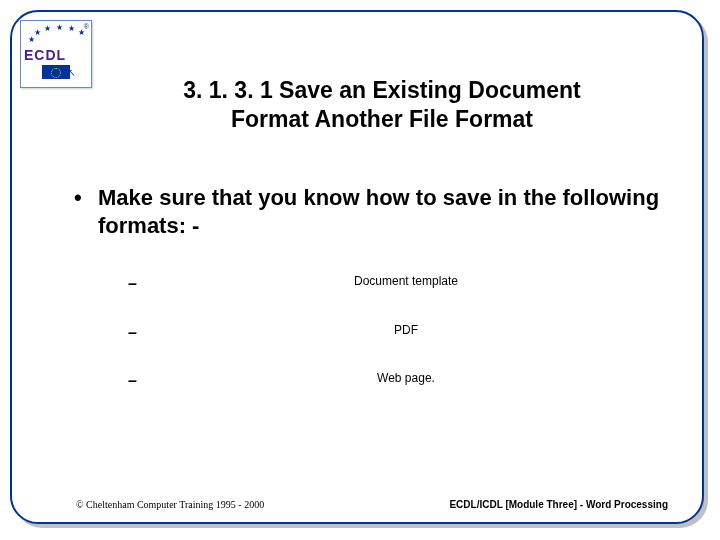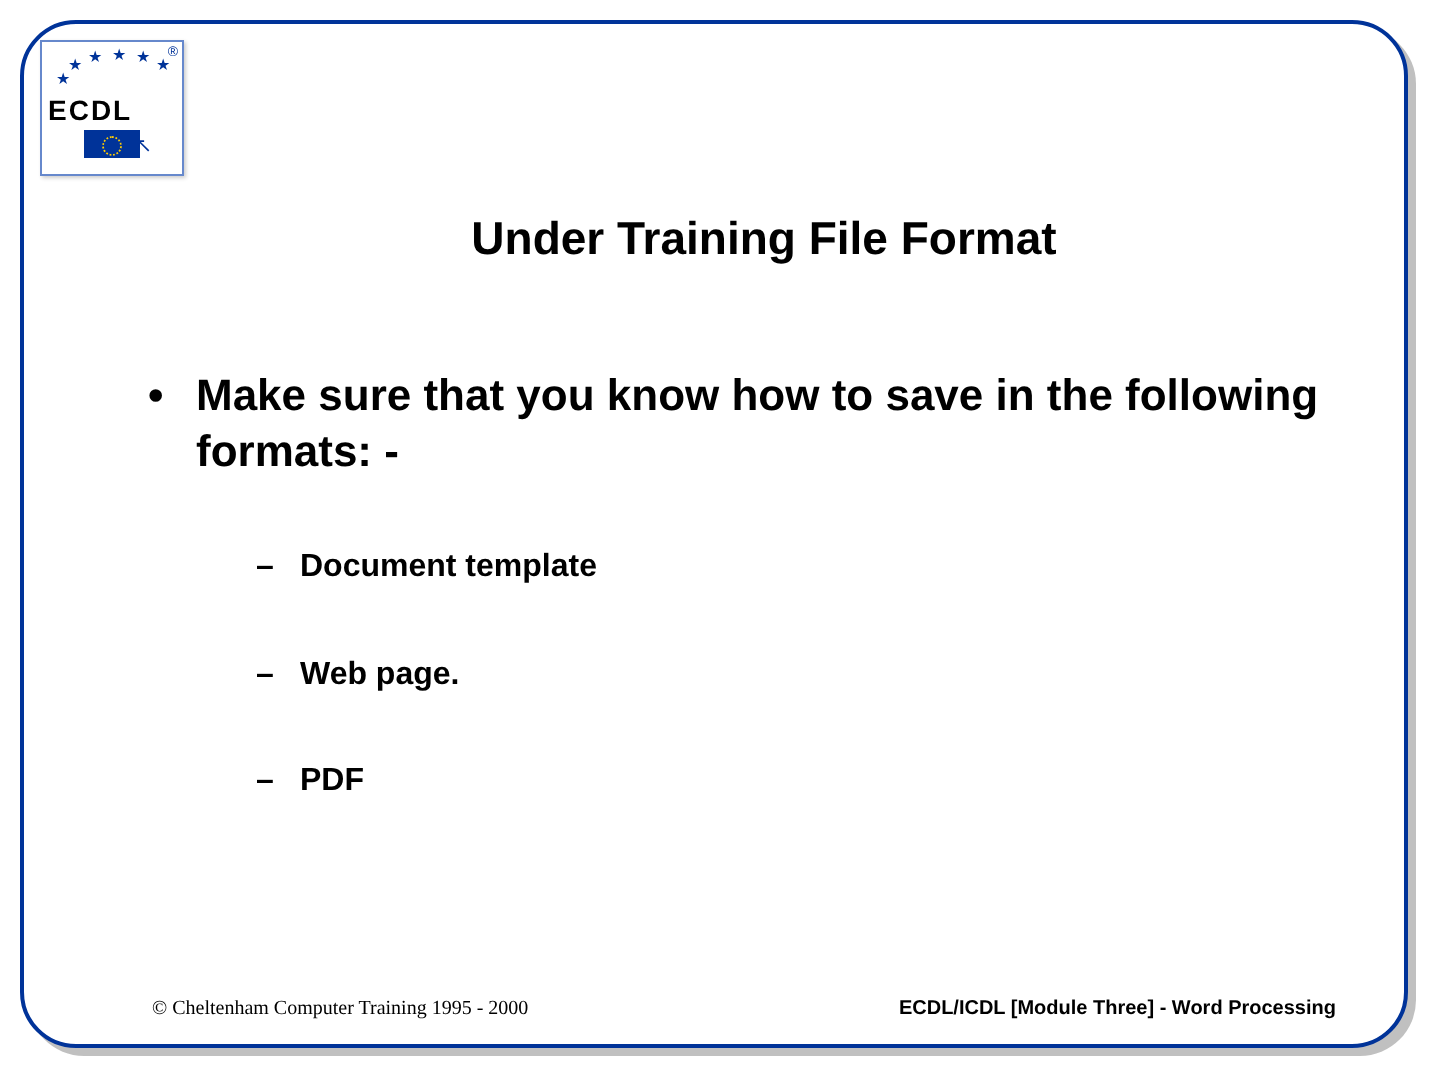--- a/index.html
+++ b/index.html
@@ -78,7 +78,7 @@
   .logo-word {
     margin-top: 2px;
     font-weight: bold;
-    color: #000000;
+    color: #4c1d95;
     font-size: 14px;
     letter-spacing: 1px;
   }

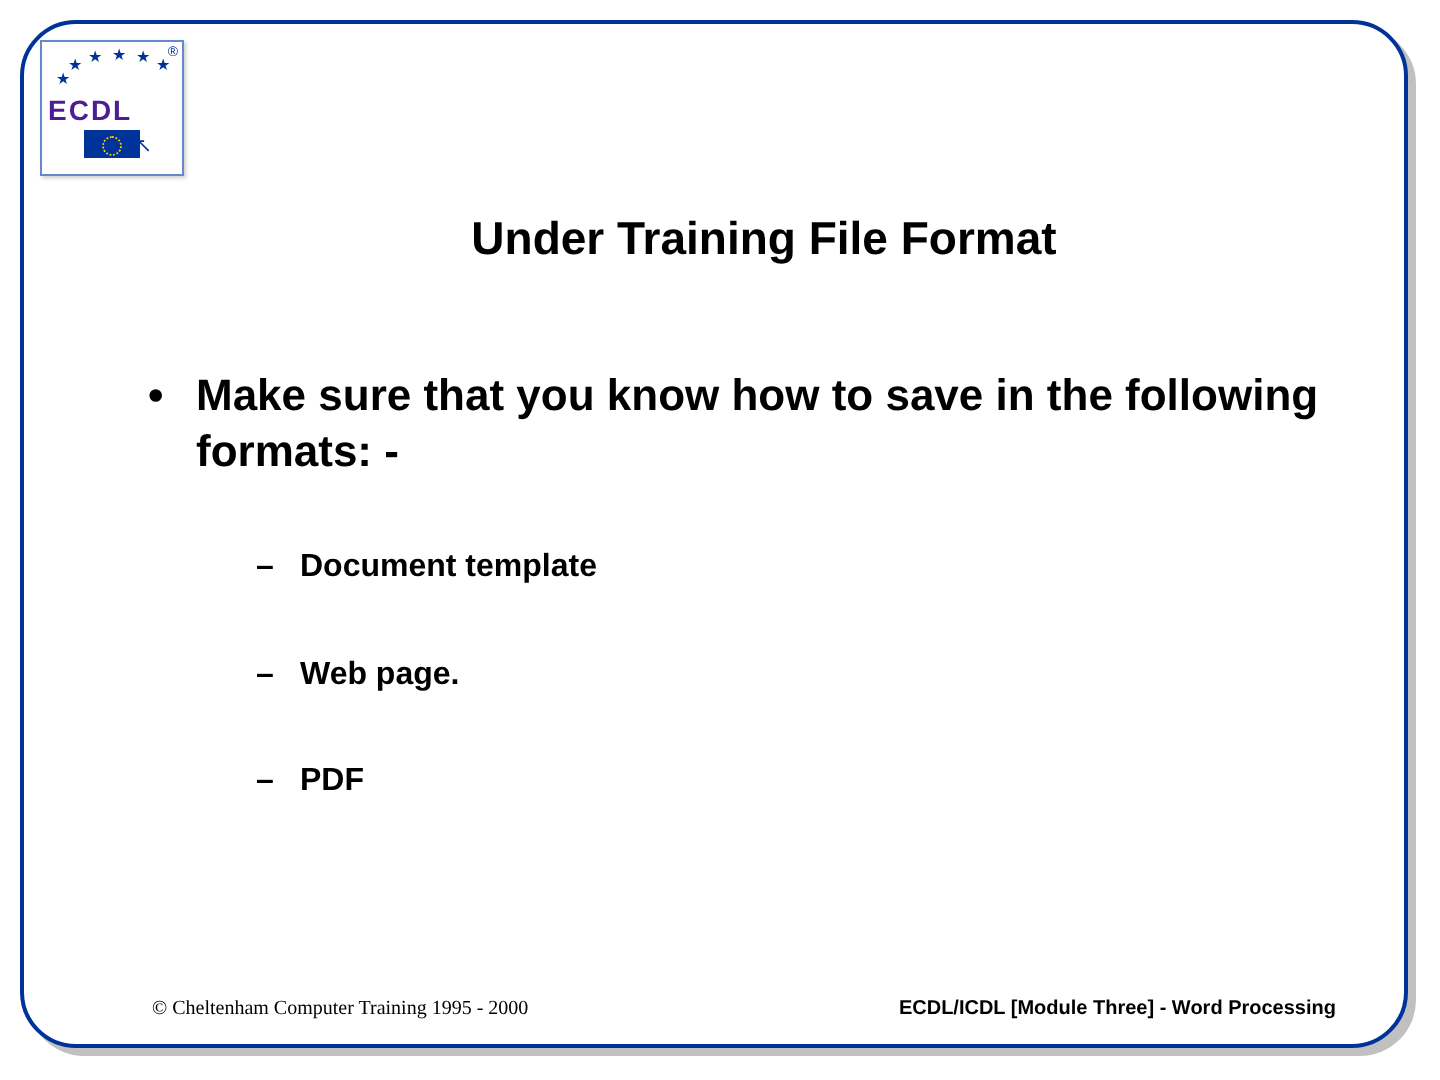--- a/index.html
+++ b/index.html
@@ -219,7 +219,7 @@
   </div>
 
   <div class="title">
-    <br>
+    <span>3. 1. 3. 1 Save an Existing Document</span><br>
     <span>Under Training File Format</span>
   </div>
 

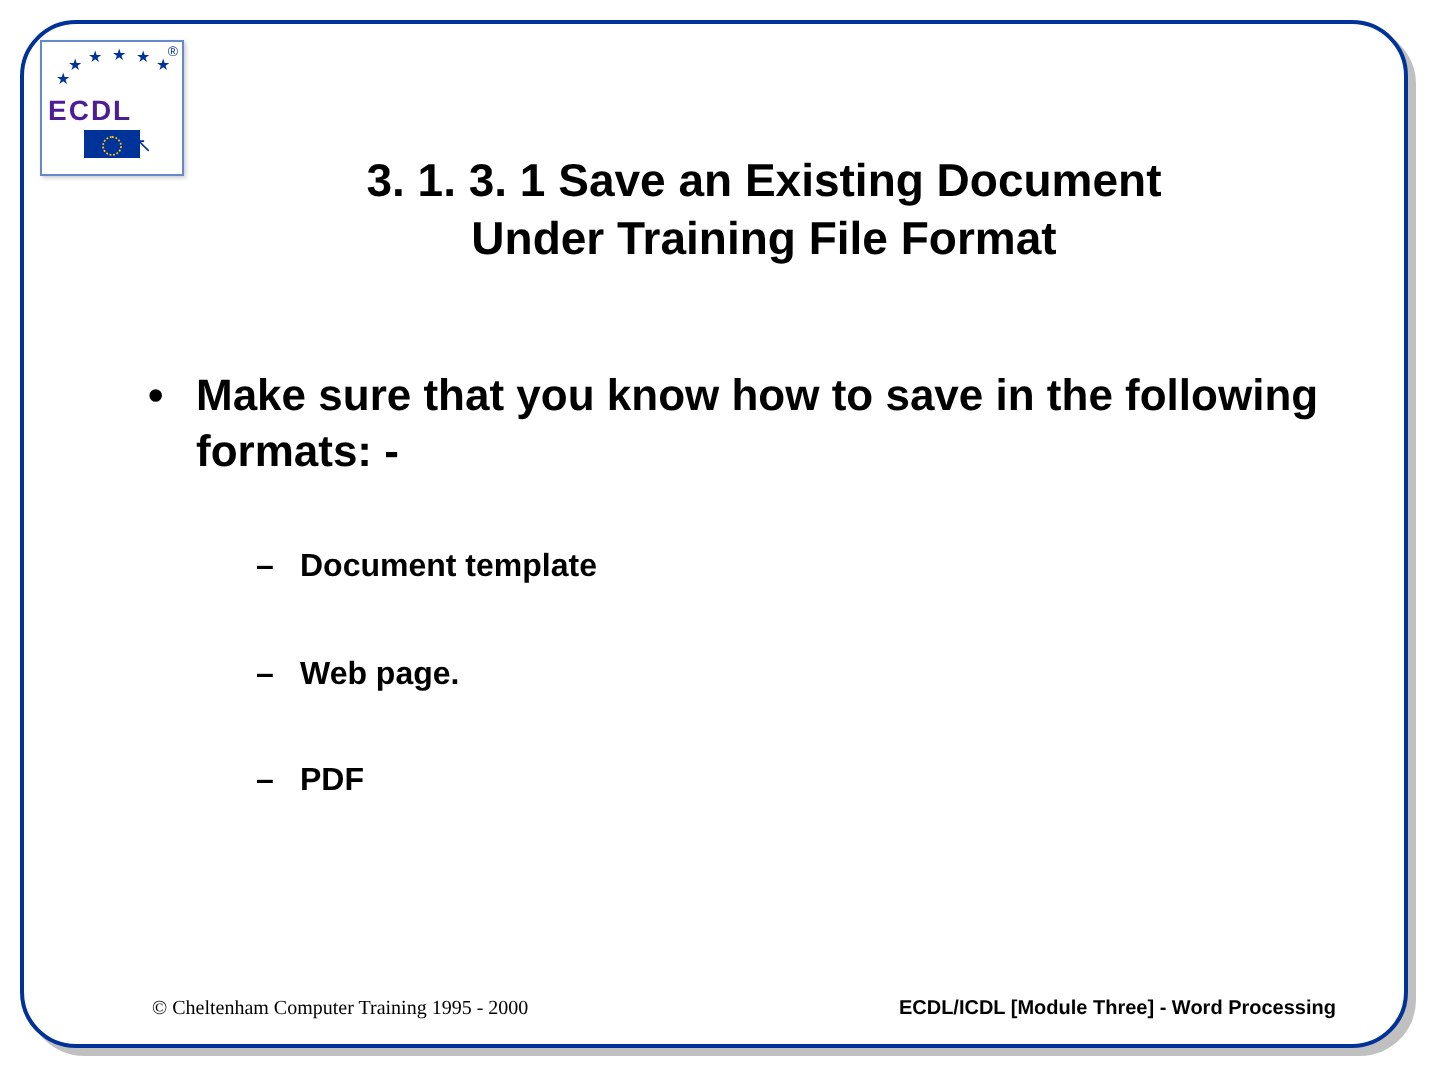--- a/index.html
+++ b/index.html
@@ -220,7 +220,7 @@
 
   <div class="title">
     <span>3. 1. 3. 1 Save an Existing Document</span><br>
-    <span>Under Training File Format</span>
+    <span>Format Another File Format</span>
   </div>
 
   <div class="body">

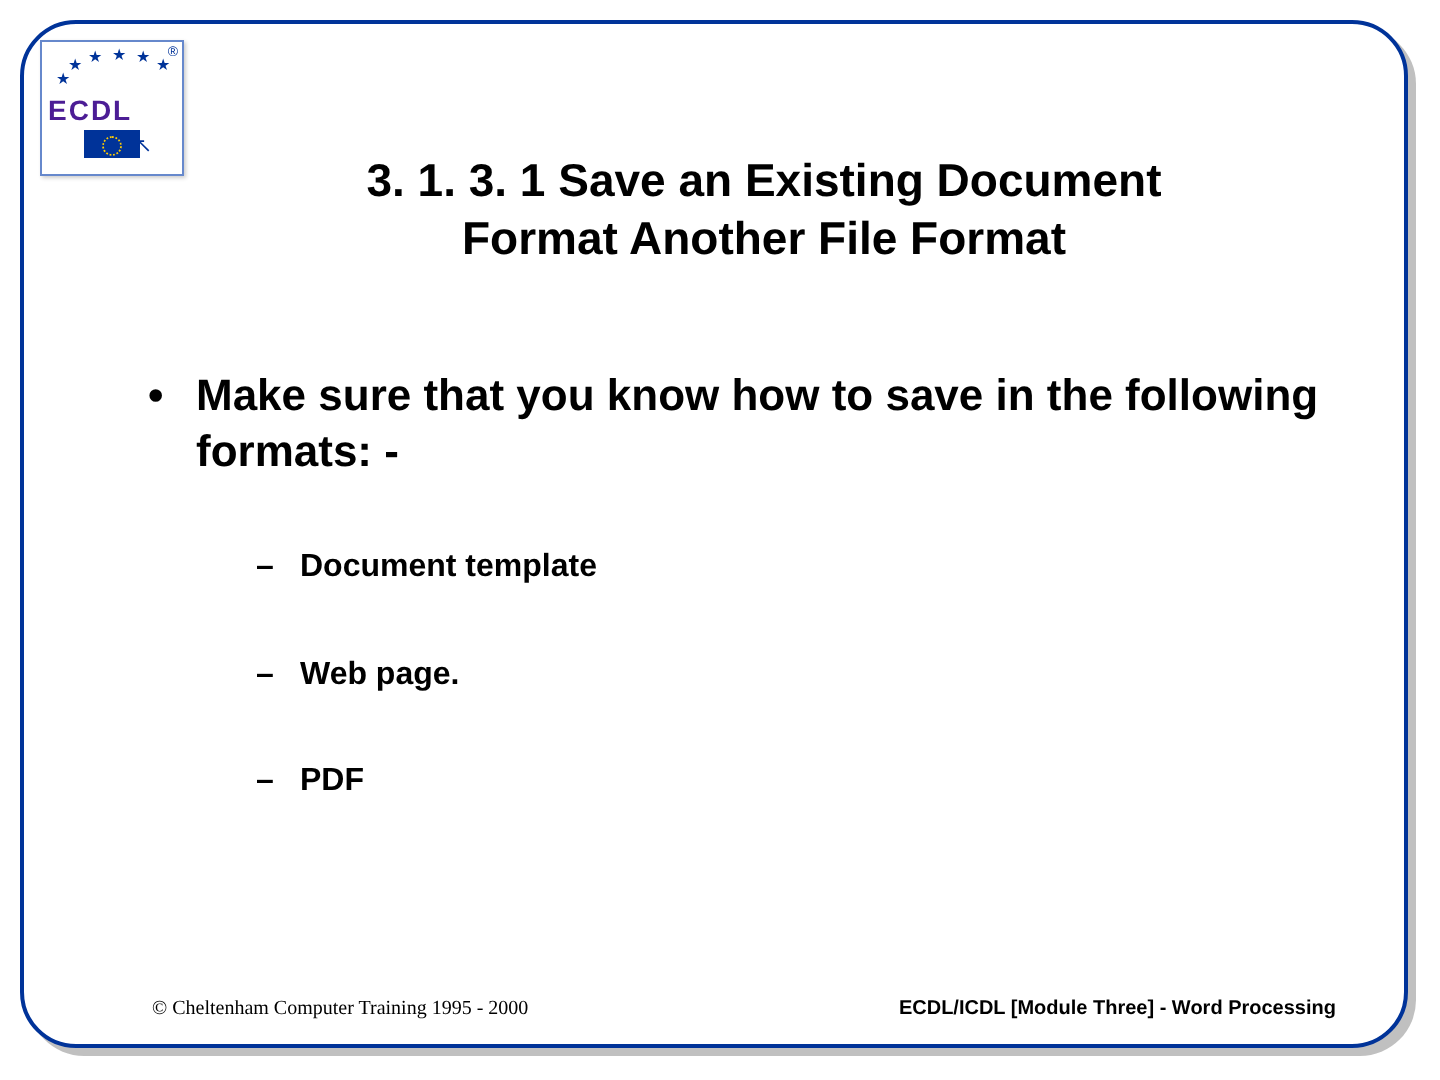--- a/index.html
+++ b/index.html
@@ -163,10 +163,11 @@
   .lvl2 {
     position: relative;
     padding-left: 24px;
-    font-size: 16px;
-    font-weight: bold;
+    font-size: 12px;
+    font-weight: normal;
     line-height: 1.2;
     margin-bottom: 34px;
+    text-align: center;
   }
   .lvl2::before {
     content: "–";

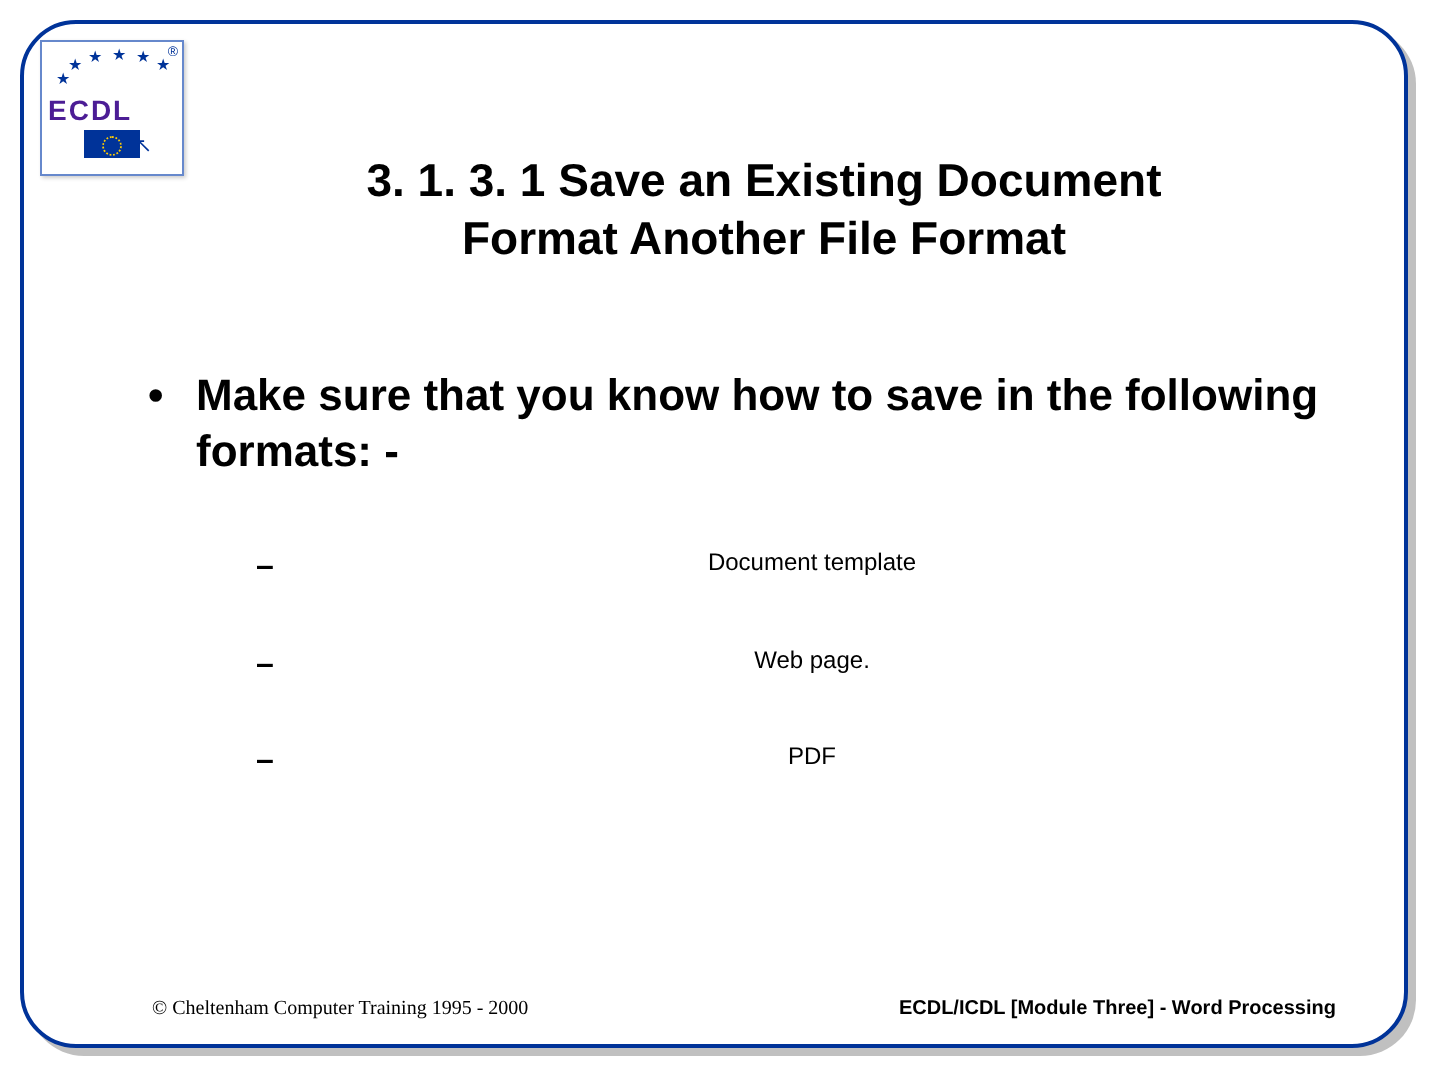--- a/index.html
+++ b/index.html
@@ -229,8 +229,8 @@
 
     <div class="sublist">
       <div class="lvl2">Document template</div>
+      <div class="lvl2">PDF</div>
       <div class="lvl2">Web page.</div>
-      <div class="lvl2">PDF</div>
     </div>
   </div>
 

